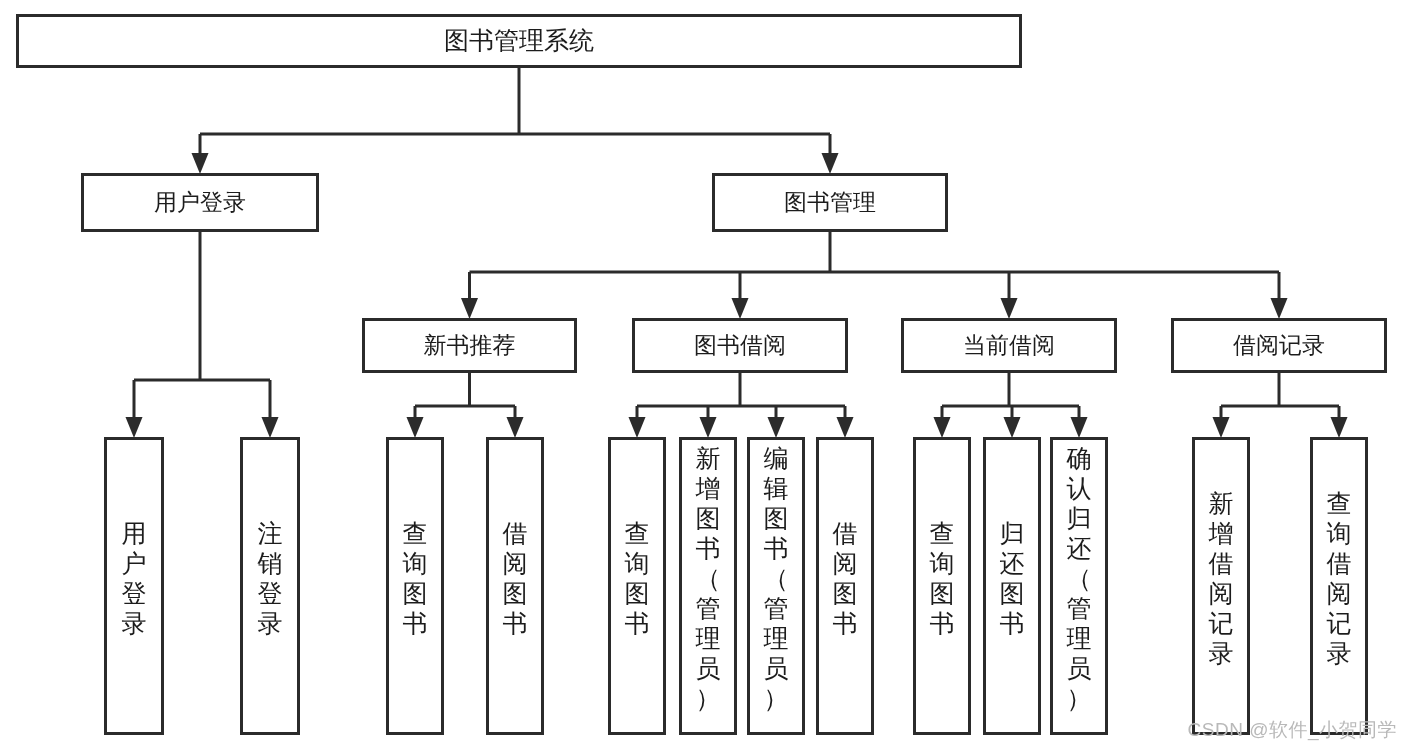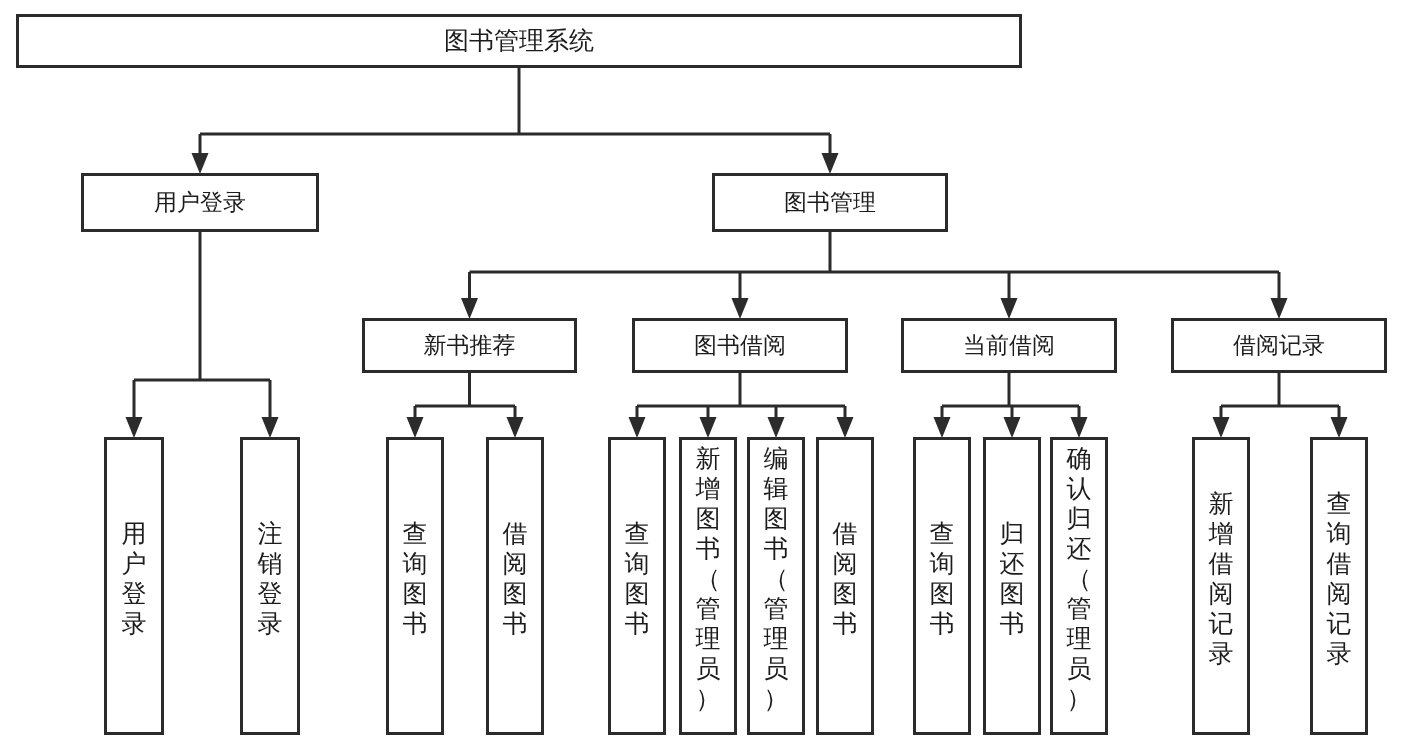--- a/index.html
+++ b/index.html
@@ -172,6 +172,7 @@
         </g>
       </g>
   </svg>
+  <div class="watermark">CSDN @软件_小贺同学</div>
 </div>
 
 </body></html>

